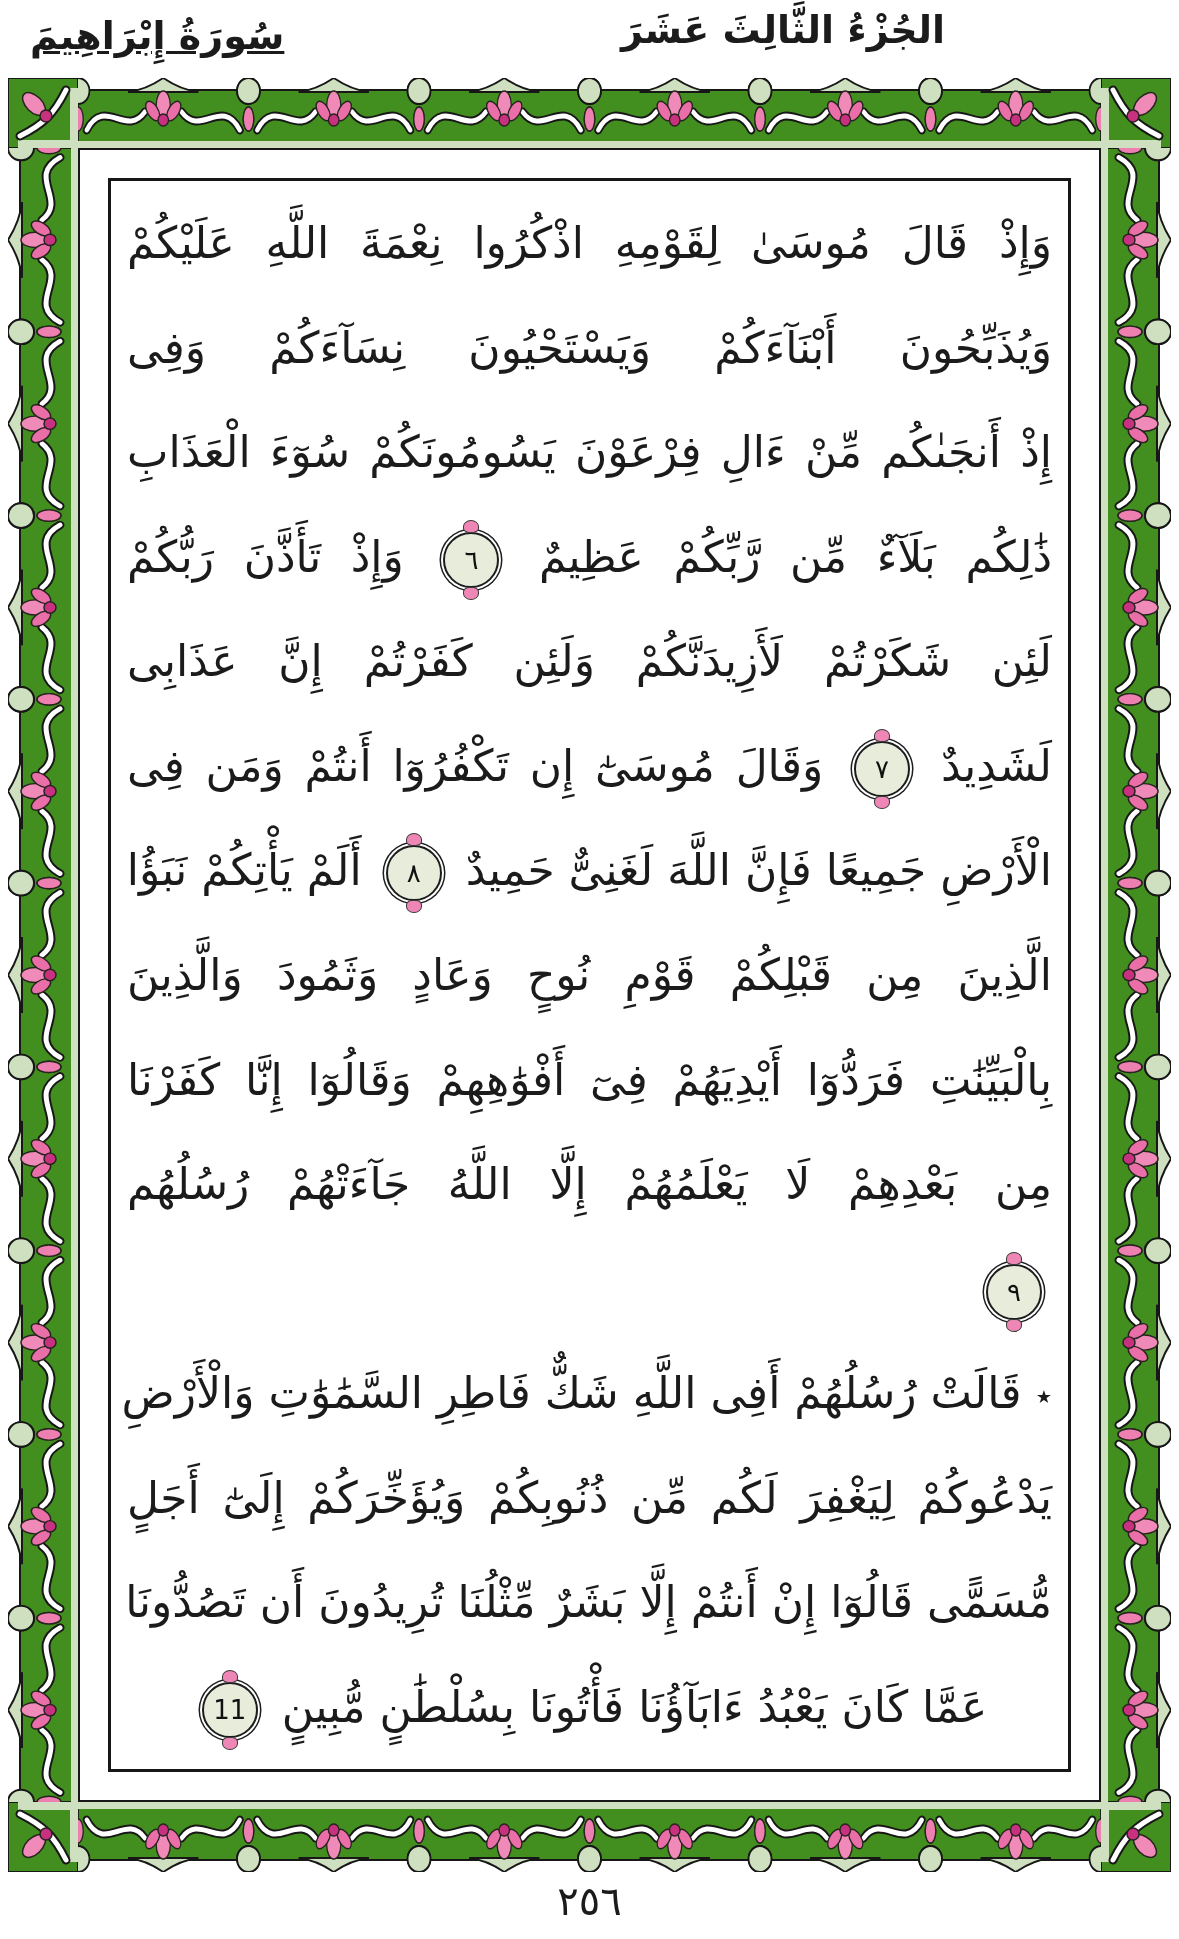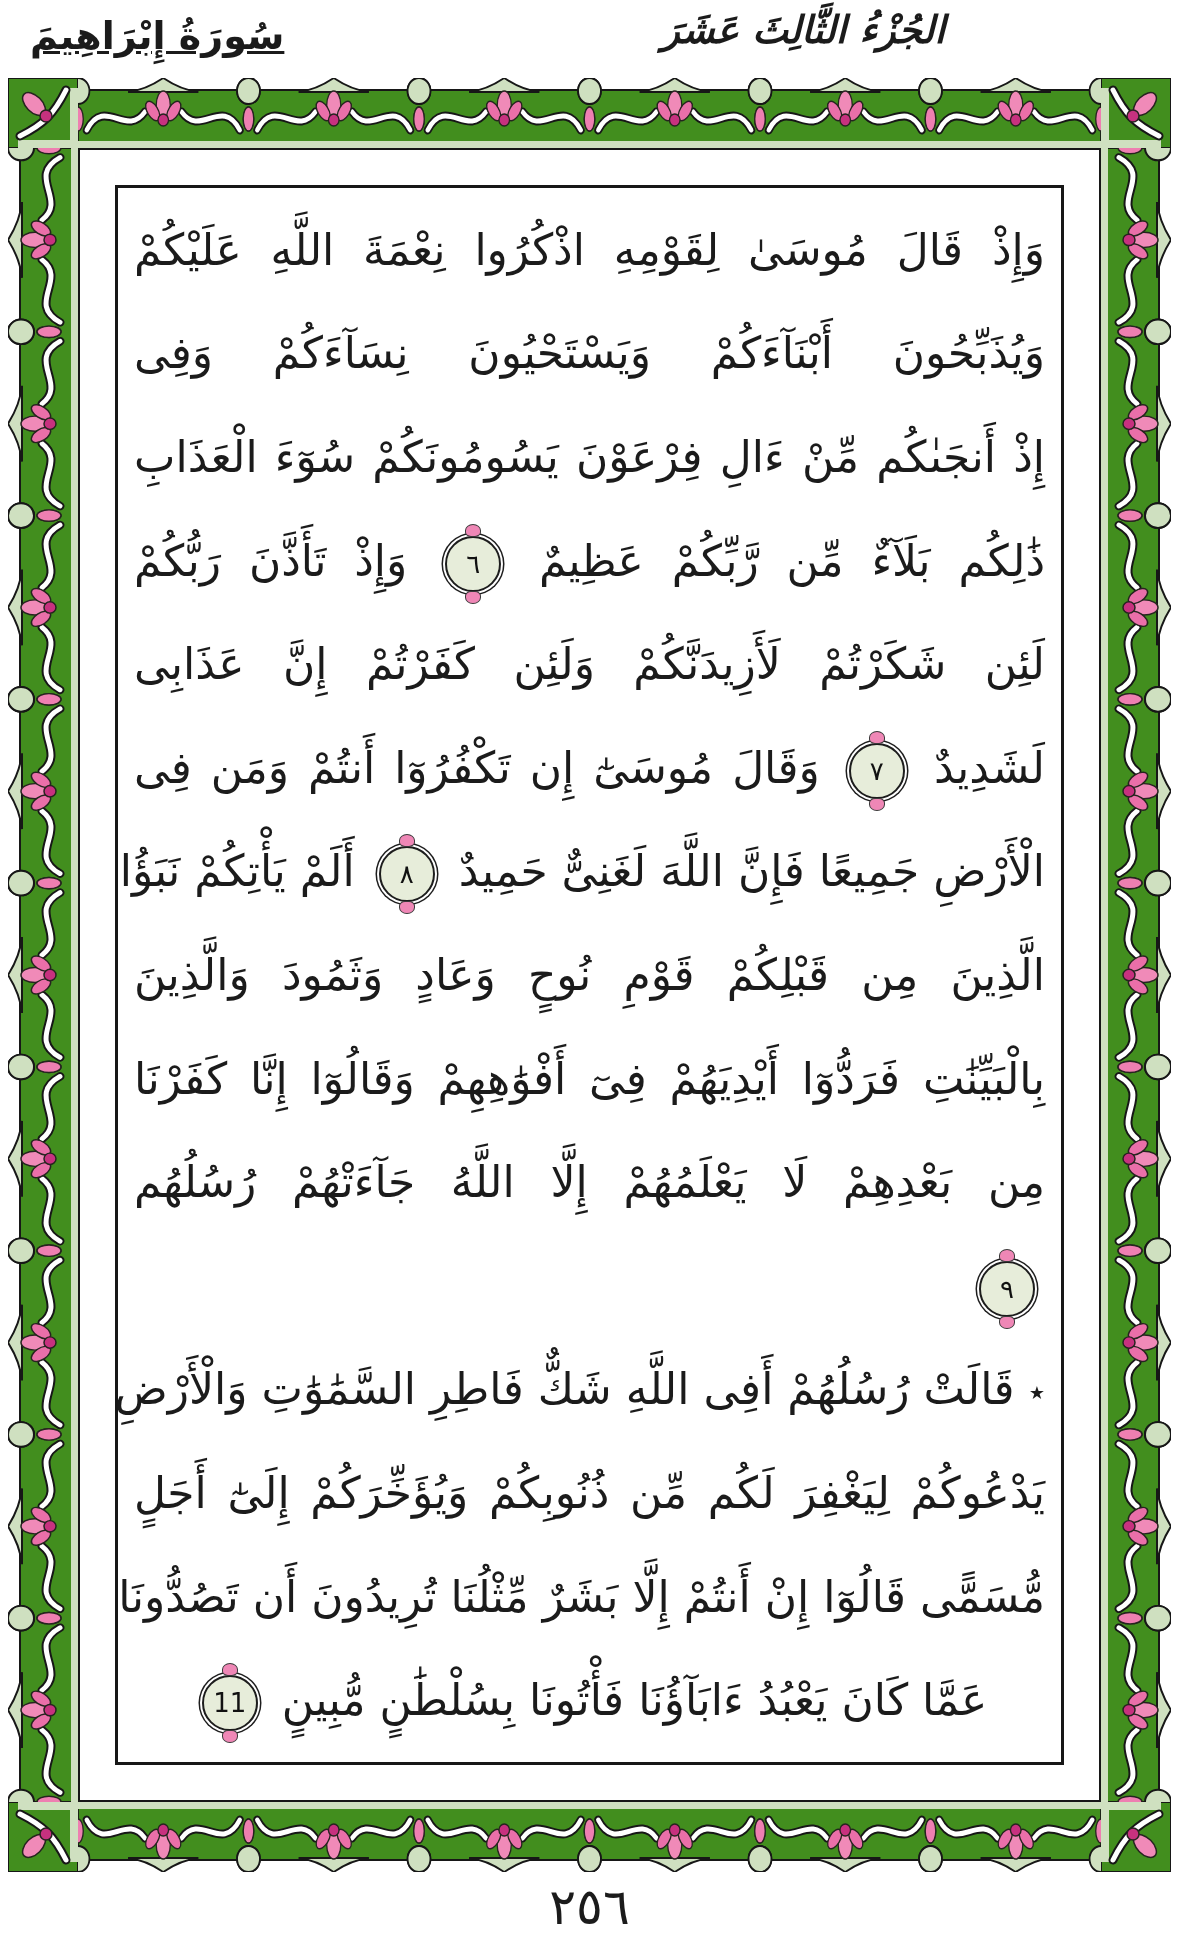--- a/index.html
+++ b/index.html
@@ -7,7 +7,7 @@
         font-family:"DejaVu Sans",sans-serif;color:#1b1b1b;}
   
   .hdr{position:absolute;top:8px;font-size:38px;font-weight:bold;direction:rtl;white-space:nowrap;}
-  .hdr-juz{right:234px;font-style:italic;}
+  .hdr-juz{right:234px;}
   .hdr-surah{left:30px;top:14px;text-decoration:underline;}
   
   .band{position:absolute;display:block;}

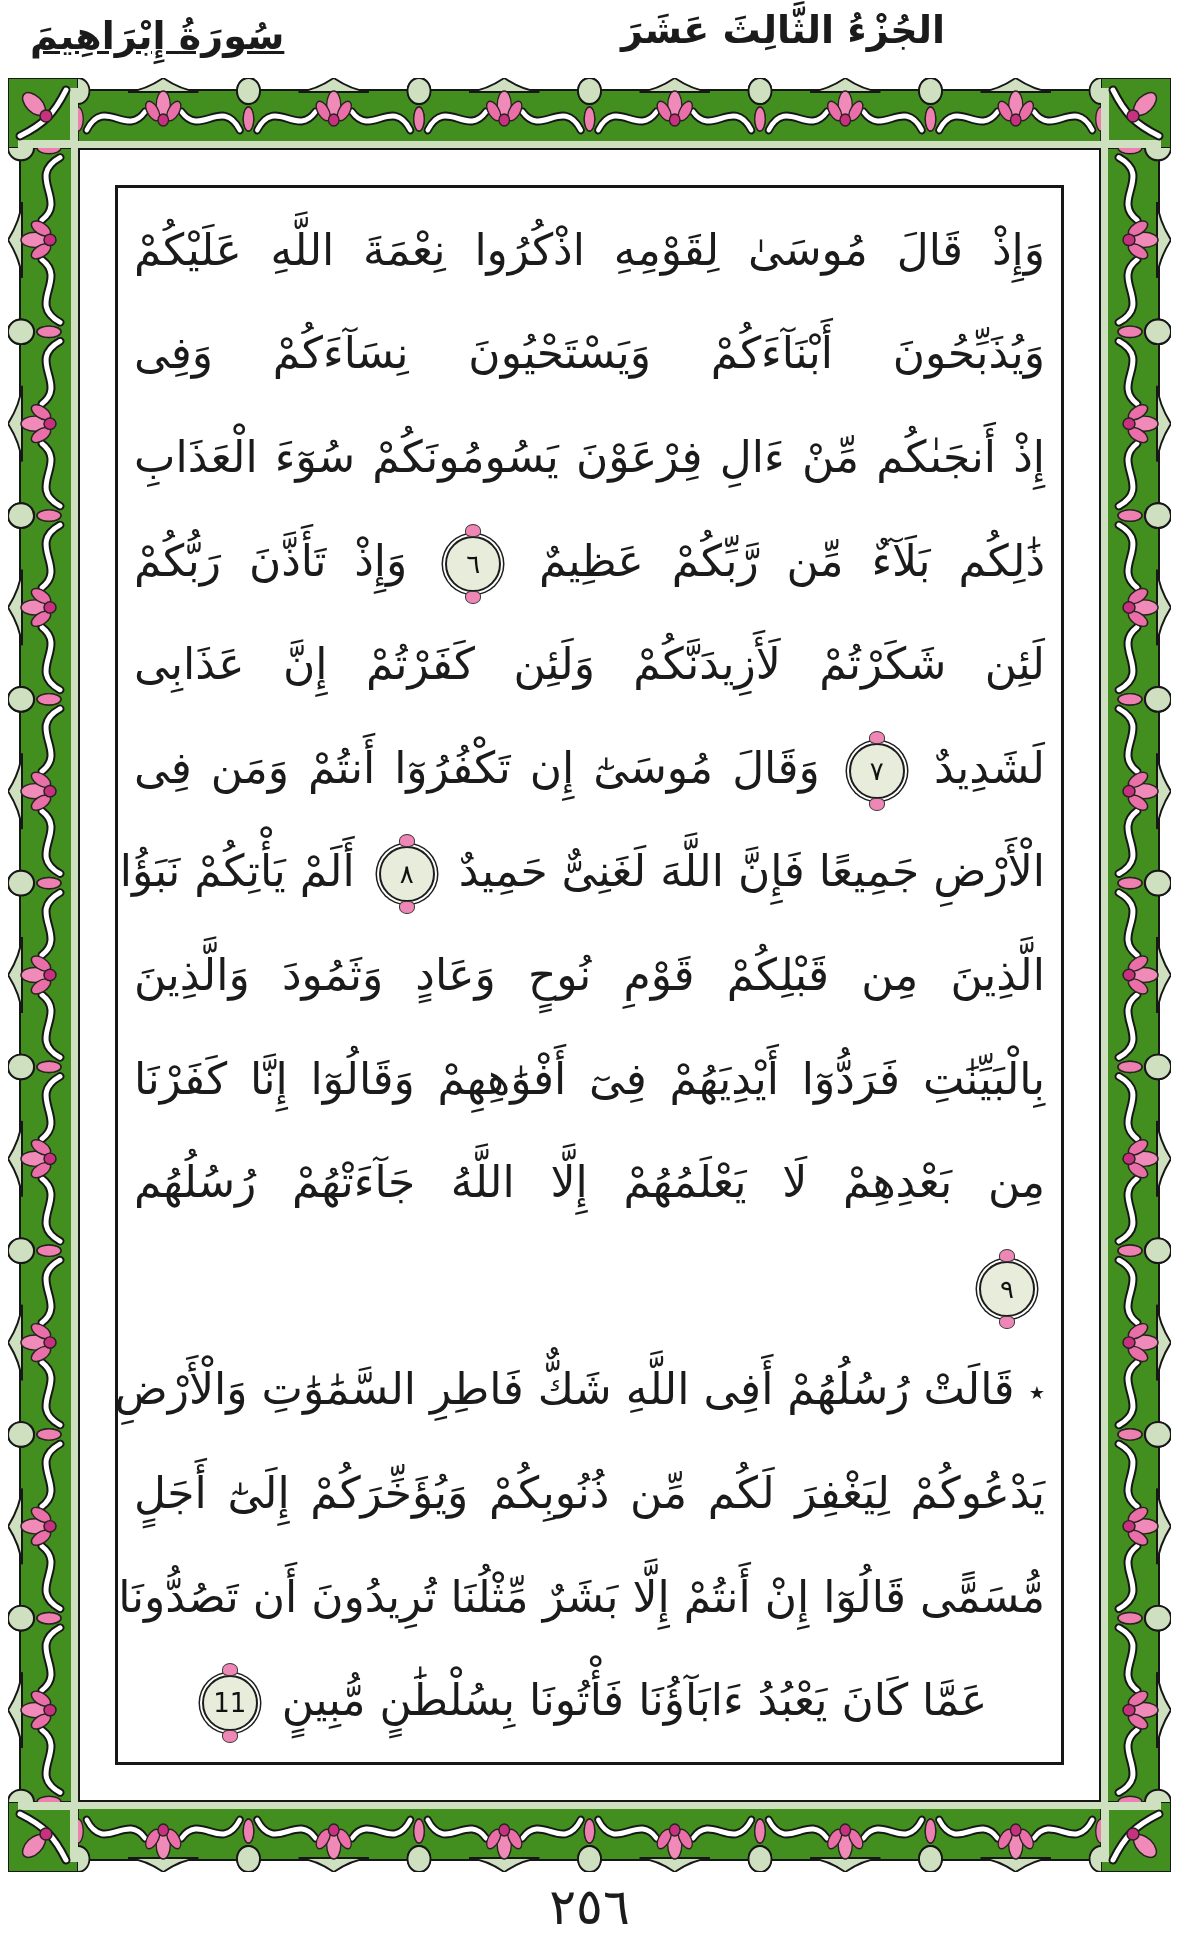--- a/index.html
+++ b/index.html
@@ -22,7 +22,7 @@
   .corner-br{left:1101px;top:1802px;}
   
   .rule-outer{position:absolute;left:78px;top:148px;width:1023px;height:1654px;
-              box-sizing:border-box;border:2px solid #171717;background:#fff;padding:35px;}
+              box-sizing:border-box;border:2px solid #171717;background:#fff;padding:28px;}
   .rule-inner{width:100%;height:100%;box-sizing:border-box;border:3px solid #171717;
               padding:10px 16px;display:flex;flex-direction:column;justify-content:space-around;}
   

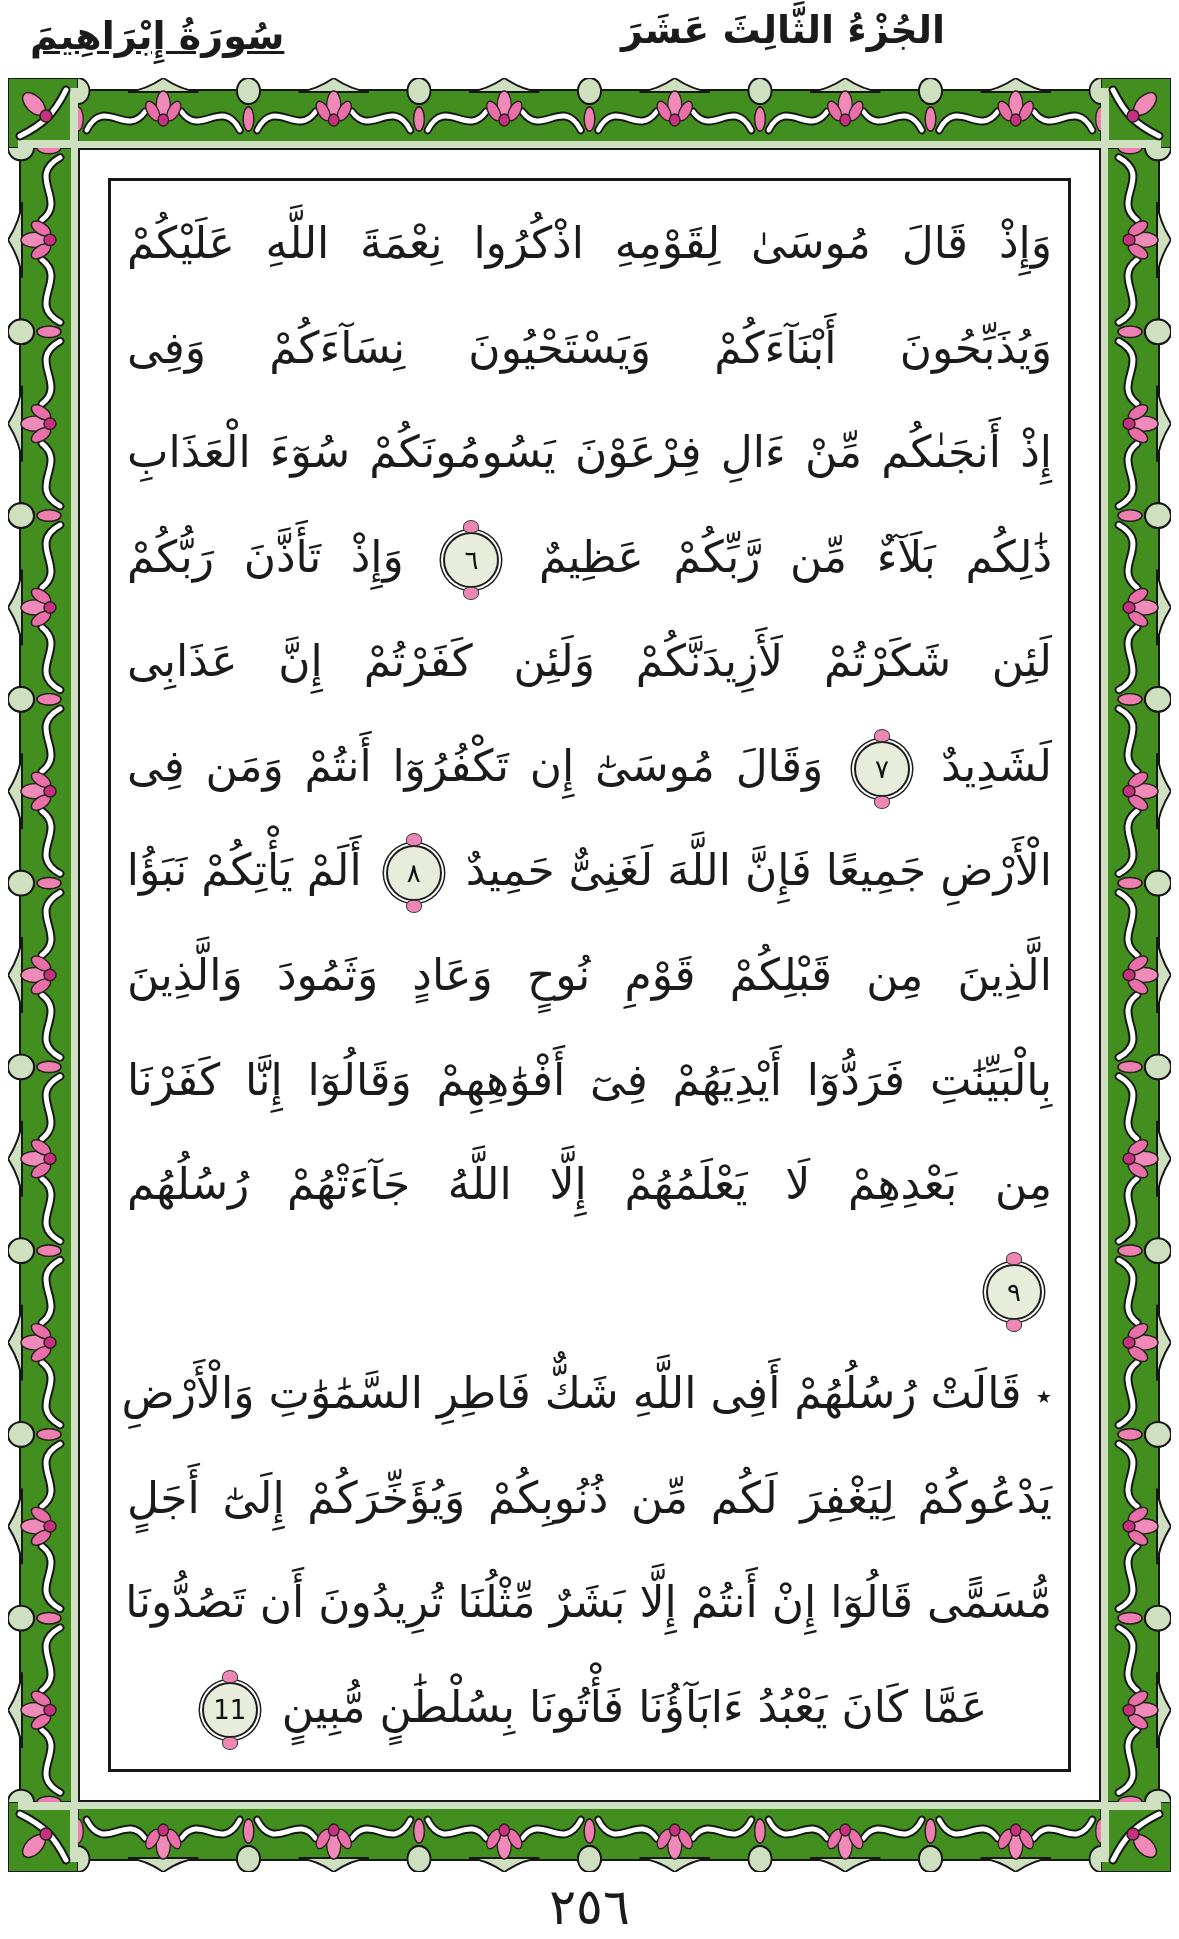--- a/index.html
+++ b/index.html
@@ -41,7 +41,7 @@
   .marker::before{top:-14px;}
   .marker::after{bottom:-14px;border-radius:45% 45% 60% 60%;}
   
-  .pageno{position:absolute;left:0;right:0;top:1878px;text-align:center;font-size:50px;}
+  .pageno{position:absolute;left:0;right:0;top:1878px;text-align:center;font-size:40px;}
   .defs-holder{position:absolute;width:0;height:0;overflow:hidden;}
 </style>
 </head>

